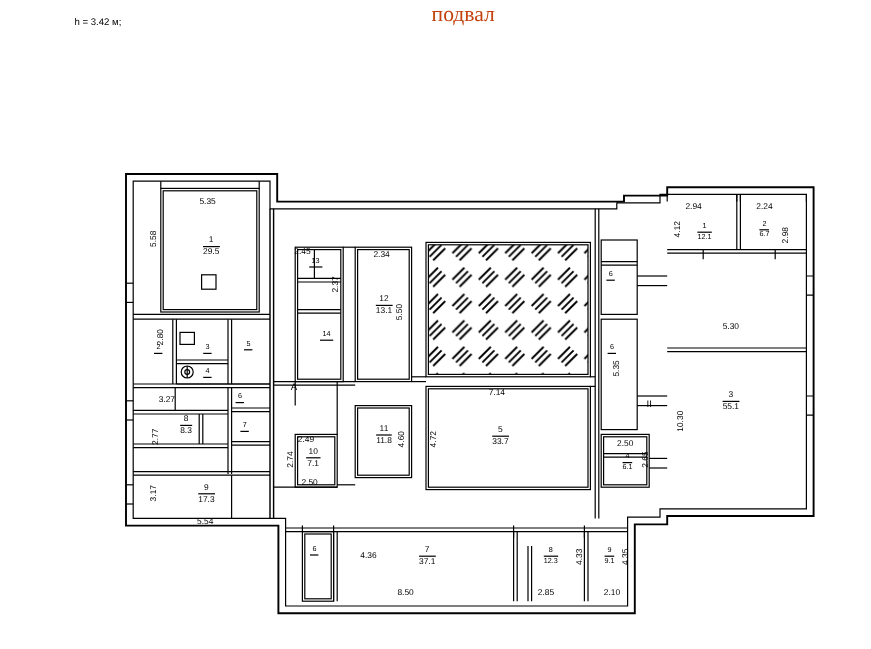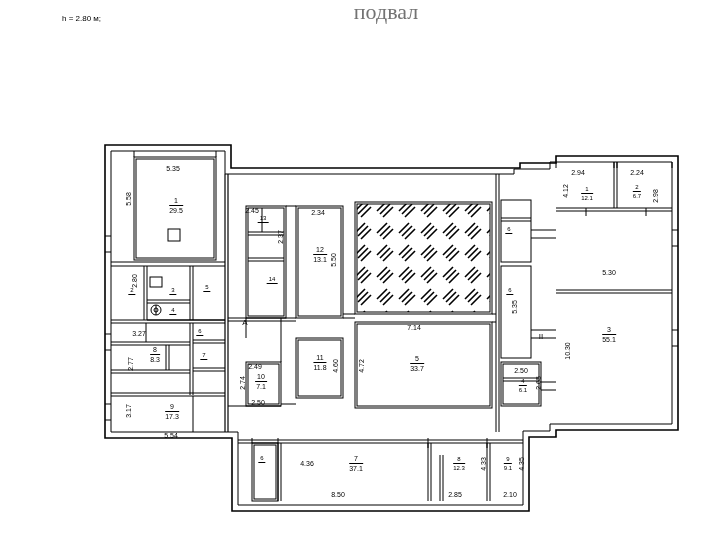--- a/index.html
+++ b/index.html
@@ -23,7 +23,7 @@
 </head>
 <body>
 
-<div class="hnote">h = 2.80 м;</div>
+<div class="hnote">h = 3.42 м;</div>
 <div class="title">подвал</div>
 
 <svg id="plan" viewBox="0 0 726 541" xmlns="http://www.w3.org/2000/svg">

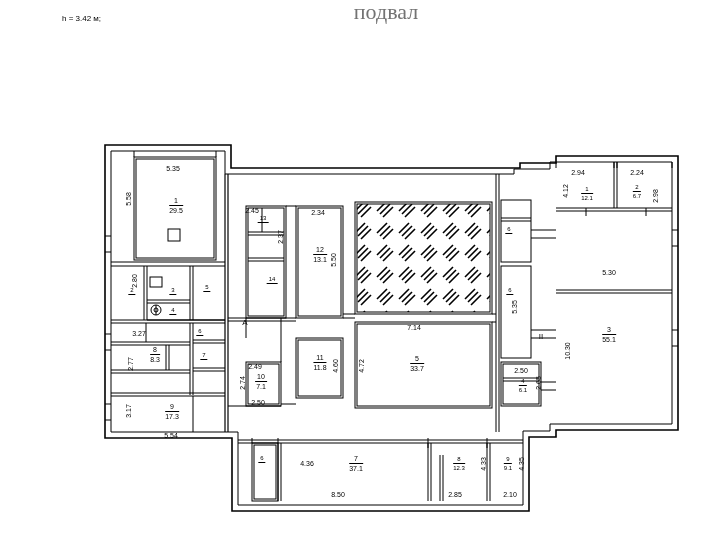--- a/index.html
+++ b/index.html
@@ -11,7 +11,7 @@
   .lbl.c{transform:translate(-50%,-50%);}
   .lbl.rot{transform:translate(-50%,-50%) rotate(-90deg);transform-origin:center center;}
   .title{position:absolute;font-family:"Liberation Serif",serif;
-         font-size:22px;color:#737373;left:386px;top:12px;transform:translate(-50%,-50%);}
+         font-size:18px;color:#c2410c;left:386px;top:12px;transform:translate(-50%,-50%);}
   .hnote{position:absolute;font-family:"Liberation Sans",sans-serif;
          font-size:8px;color:#000;left:62px;top:14px;}
   .rm{position:absolute;transform:translate(-50%,-50%);text-align:center;

